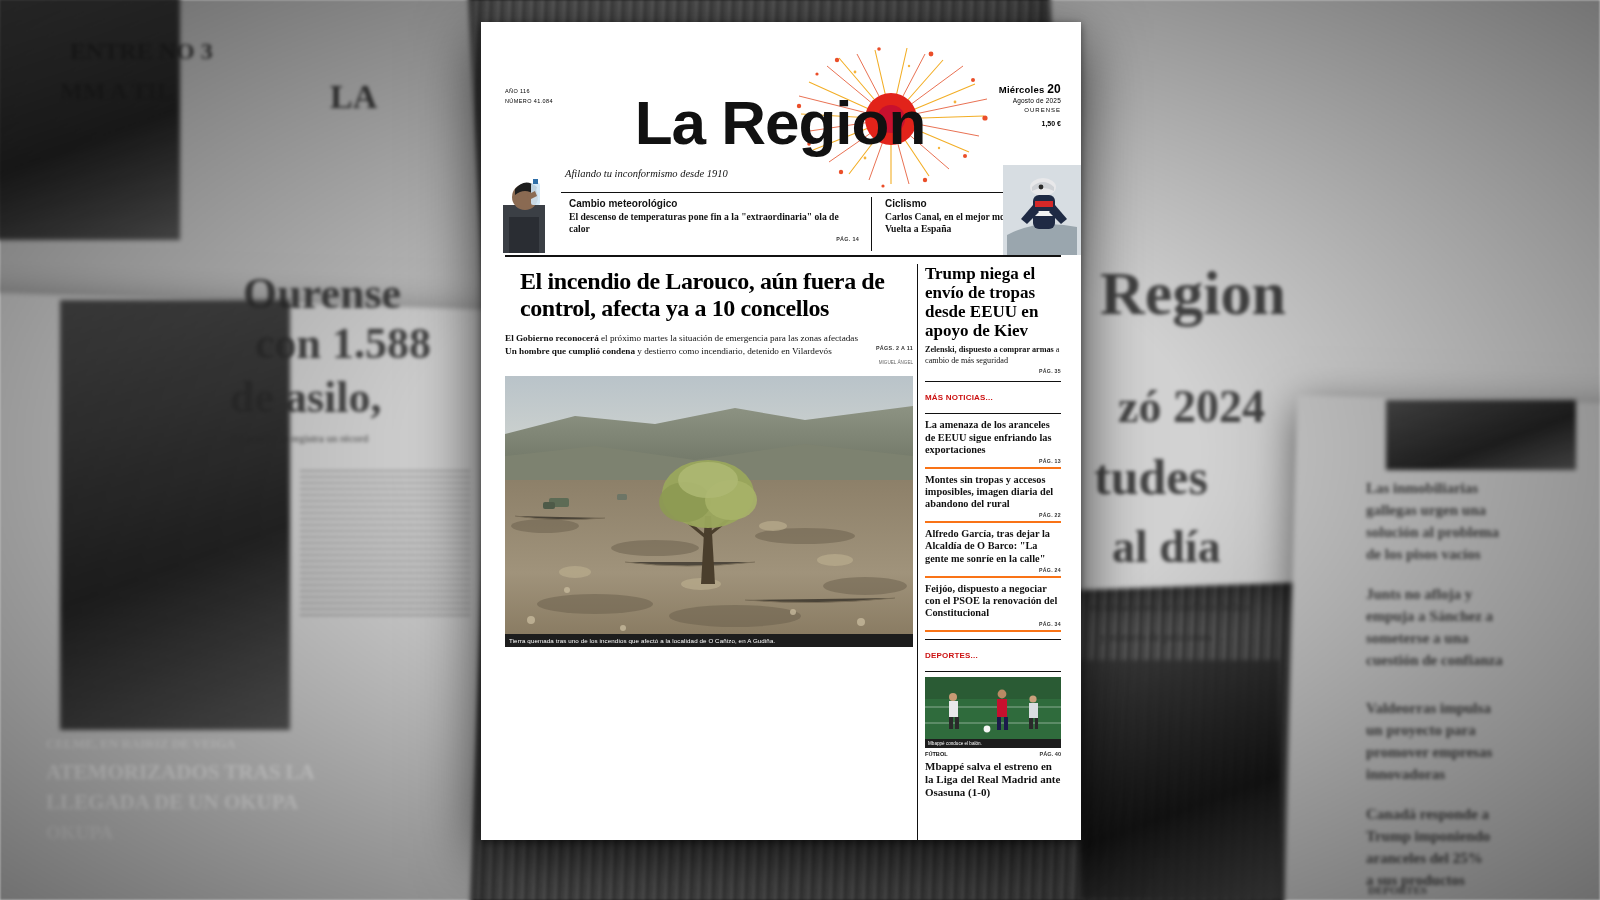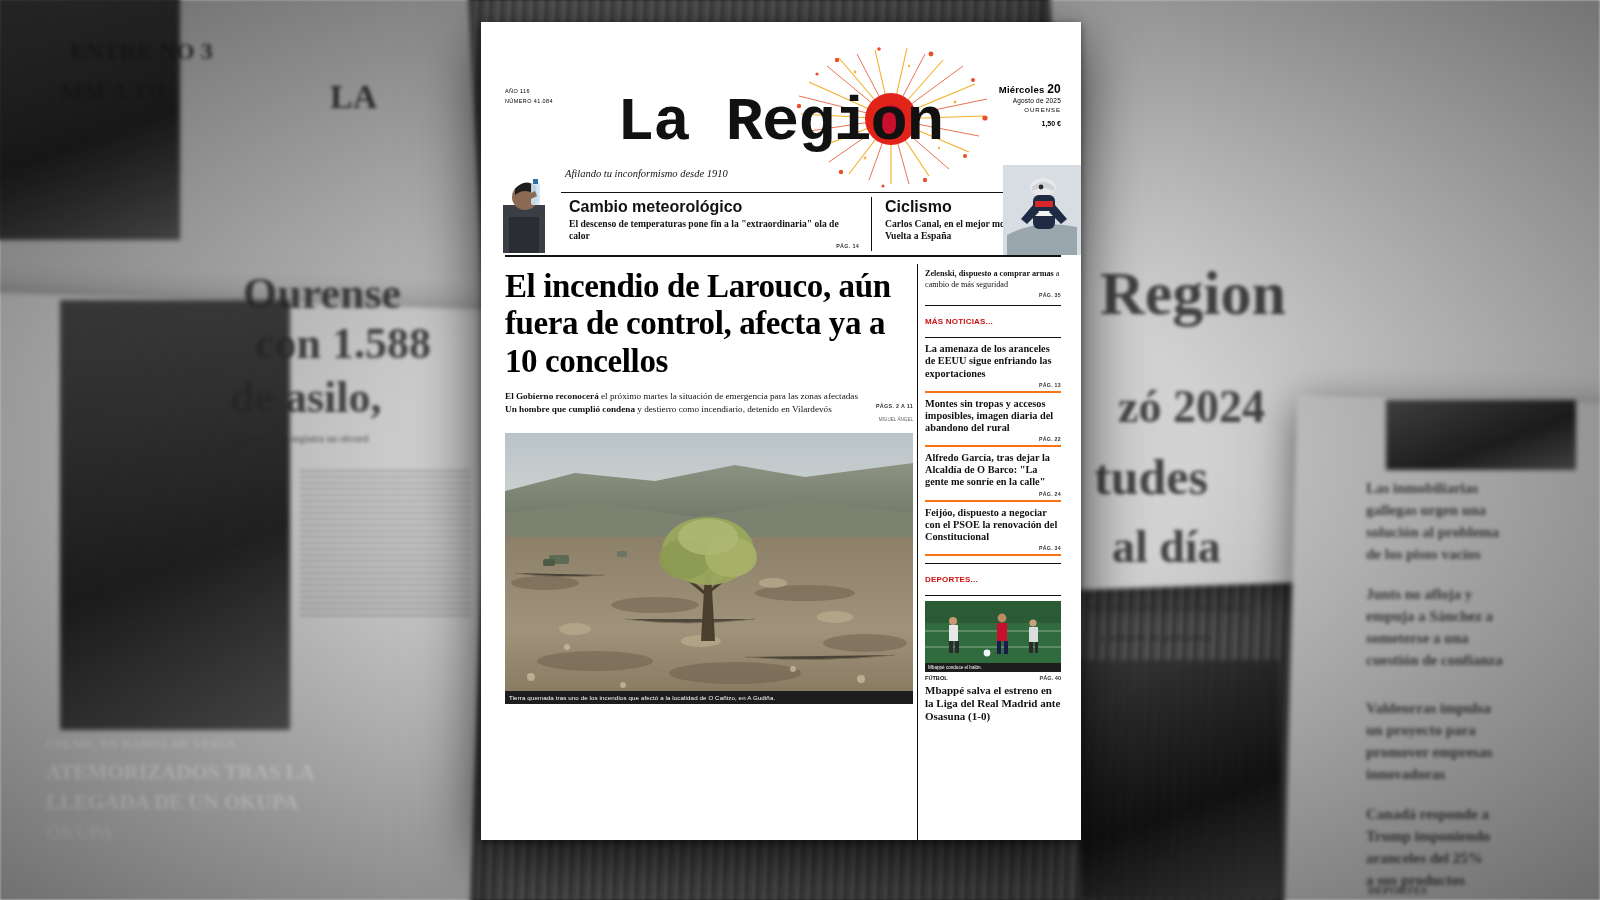--- a/index.html
+++ b/index.html
@@ -79,7 +79,7 @@
 
   .logo{
     position:absolute;left:60px;top:28px;width:430px;text-align:center;
-    font-family:Liberation Mono, monospace;
+    font-family:Liberation Sans, sans-serif;
     font-weight:bold;font-size:62px;line-height:62px;color:#111;
     letter-spacing:-1px;
   }

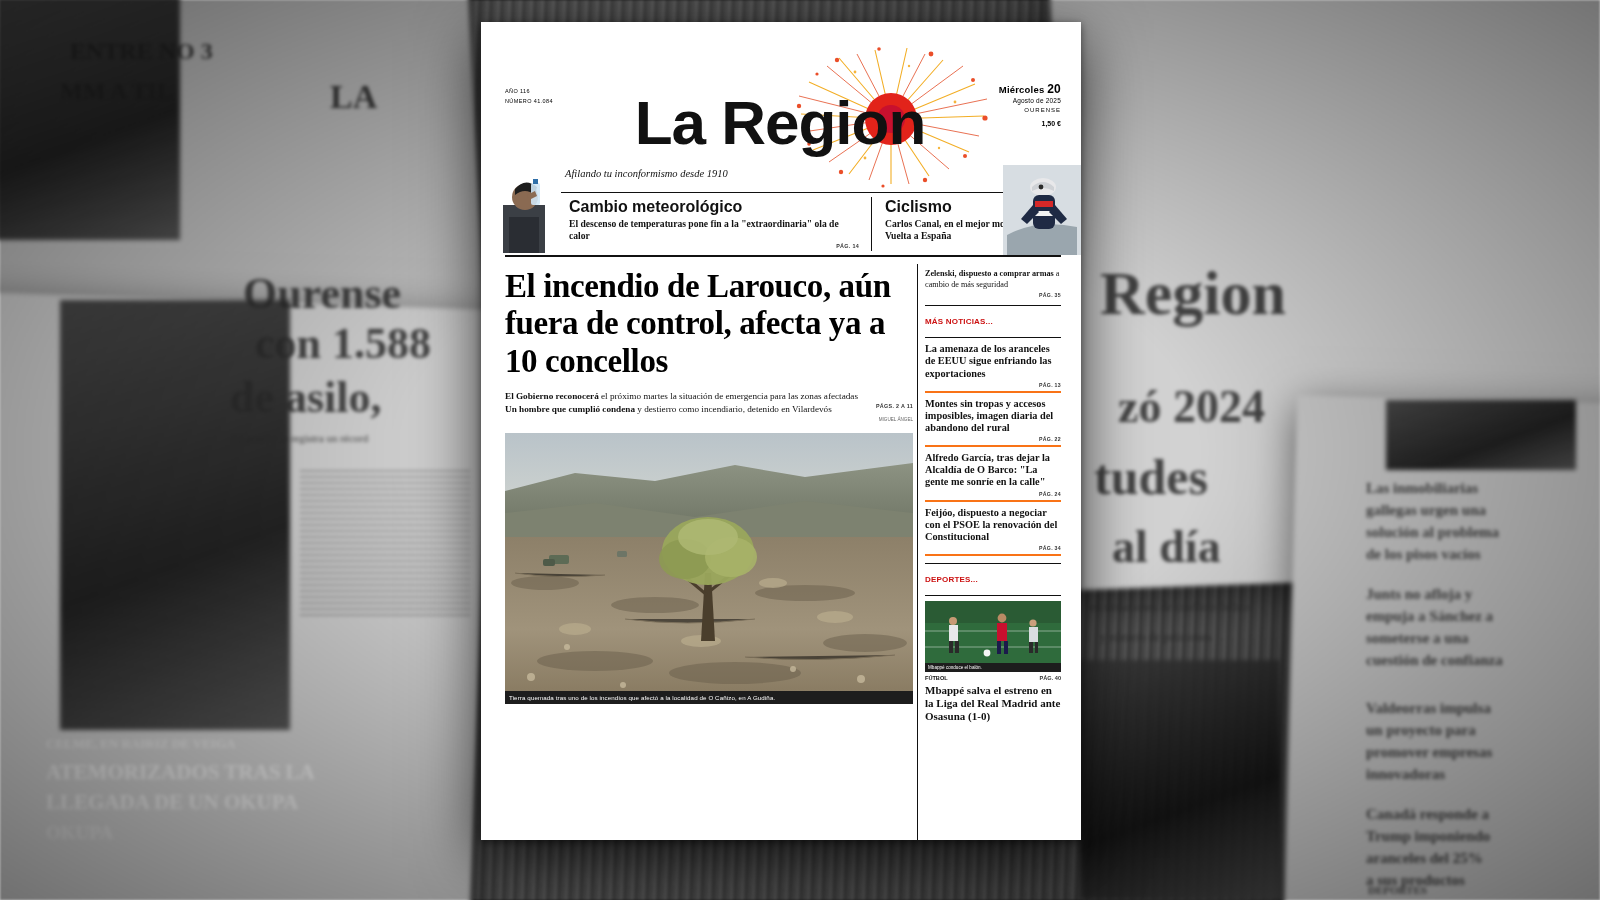--- a/index.html
+++ b/index.html
@@ -103,7 +103,7 @@
   .t1{left:64px;width:290px;}
   .t2{left:380px;width:210px;}
   .t-kicker{
-    font-family:"Liberation Sans", sans-serif;font-weight:bold;font-size:16px;color:#111;margin-bottom:2px;
+    font-family:"Liberation Sans", sans-serif;font-weight:bold;font-size:10px;color:#111;margin-bottom:2px;
   }
   .t-text{font-size:9.6px;line-height:1.26;color:#111;font-weight:bold;}
   .t-page{

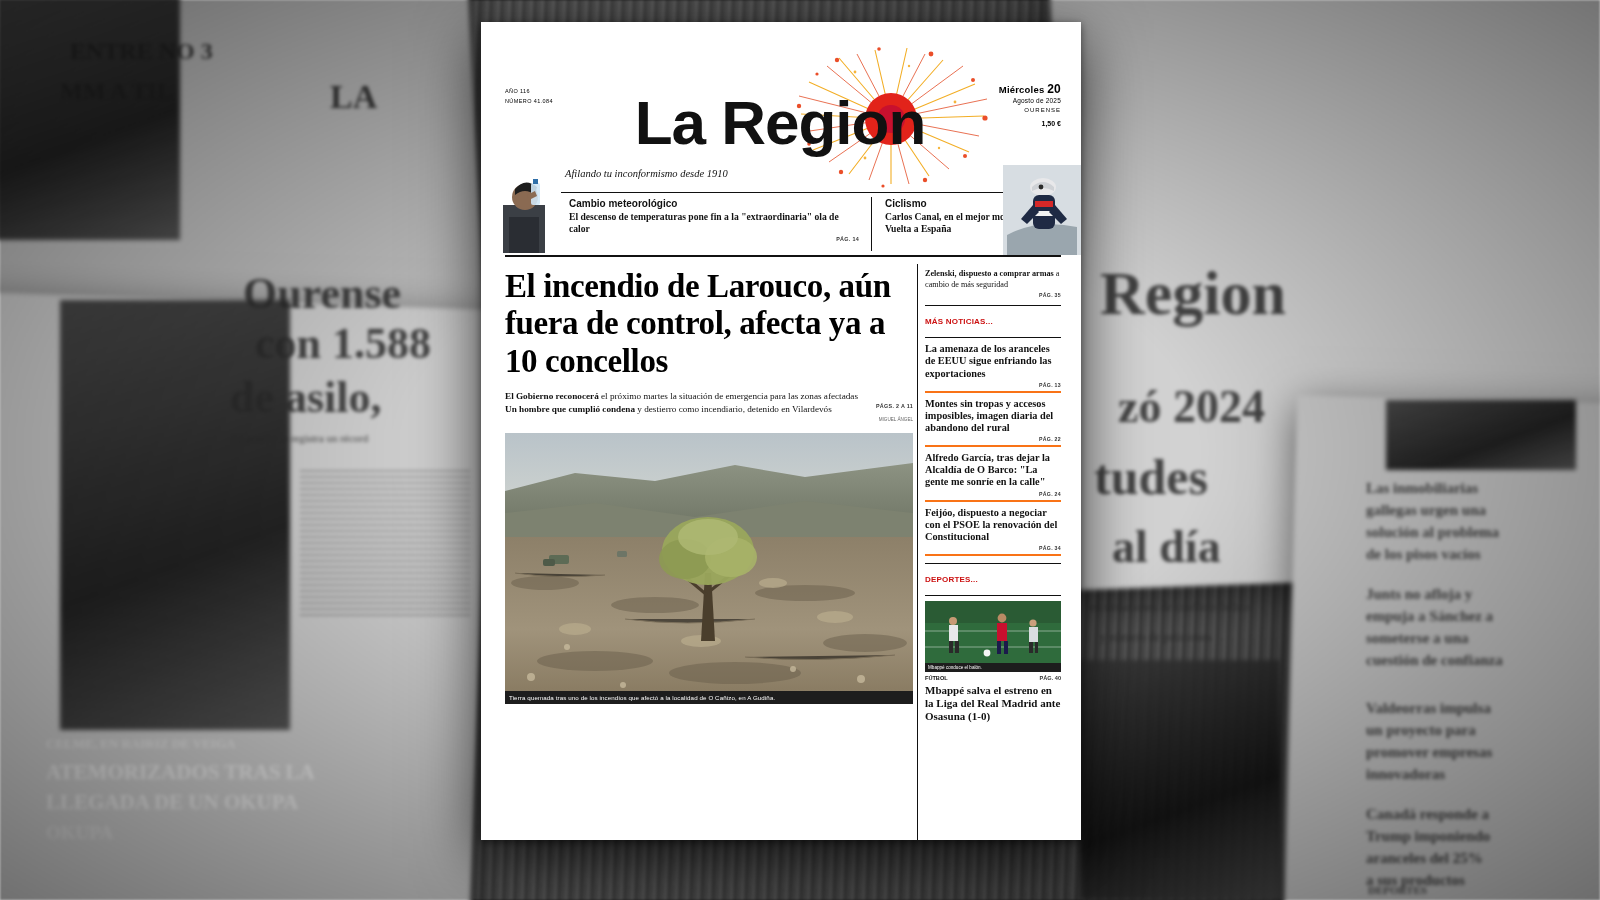--- a/index.html
+++ b/index.html
@@ -123,8 +123,8 @@
 
   .headline{
     font-family:"Liberation Serif", serif;font-weight:bold;
-    font-size:33px;line-height:1.13;color:#000;letter-spacing:-.4px;
-    margin:4px 0 10px 0;
+    font-size:24px;line-height:1.13;color:#000;letter-spacing:-.4px;
+    margin:4px 0 10px 15px;
   }
   .deck{font-size:9.2px;line-height:1.38;color:#111;}
   .deck b{font-weight:bold;}

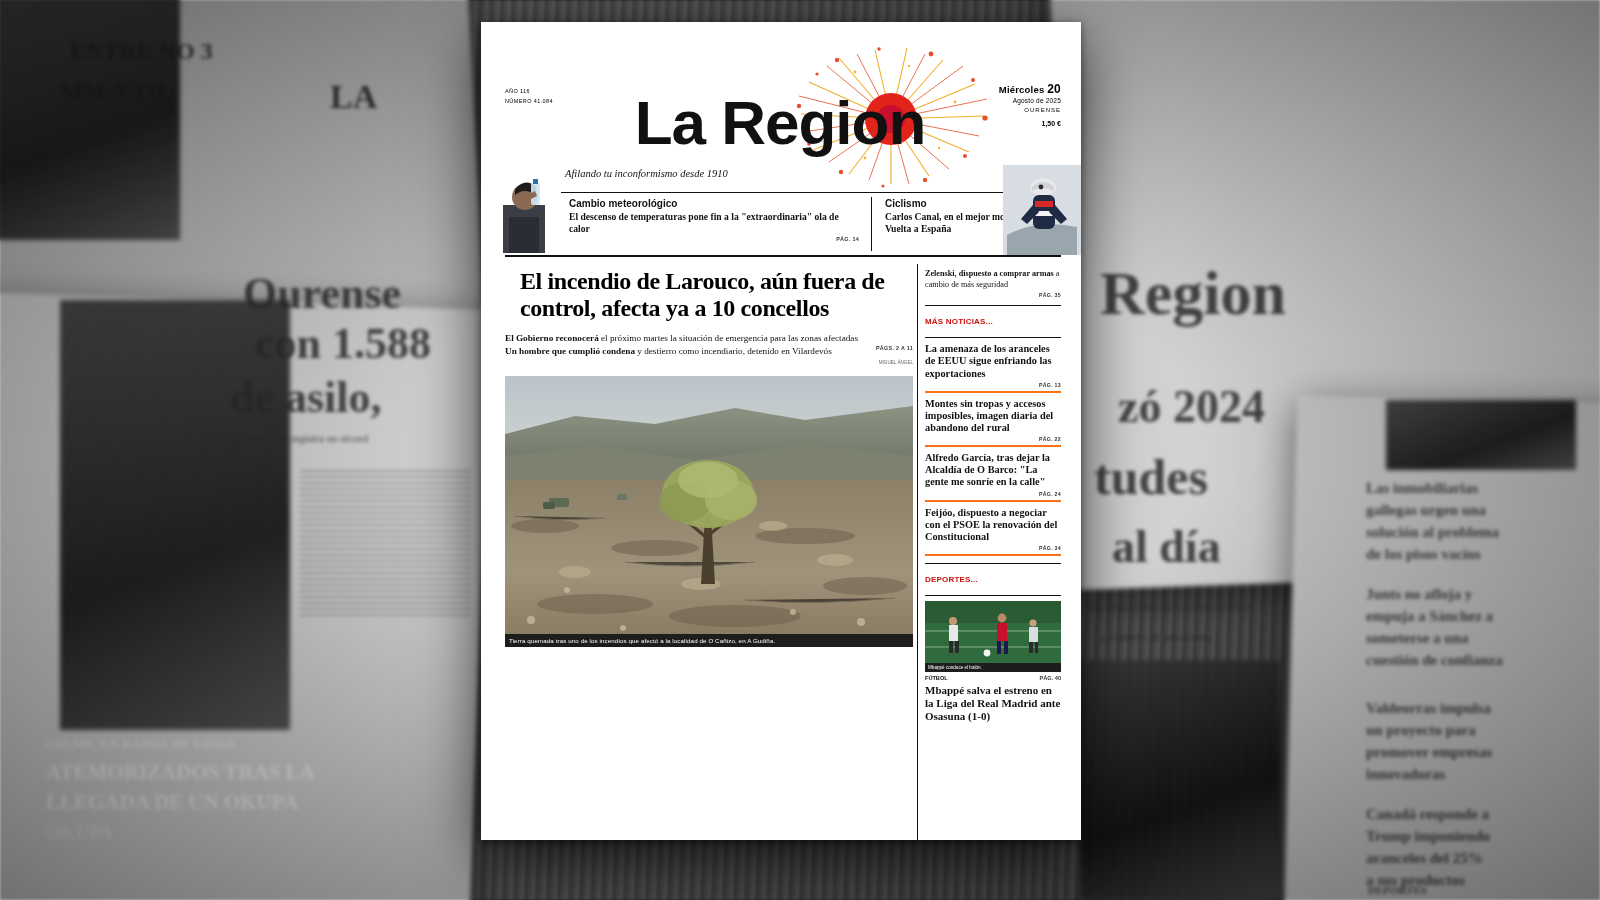--- a/index.html
+++ b/index.html
@@ -398,6 +398,7 @@
 
       <div class="right">
         <div>
+          <div class="r-head">Trump niega el envío de tropas desde EEUU en apoyo de Kiev</div>
           <div class="r-sub">
             <b>Zelenski, dispuesto a comprar armas</b><span> a cambio de más seguridad</span>
           </div>

